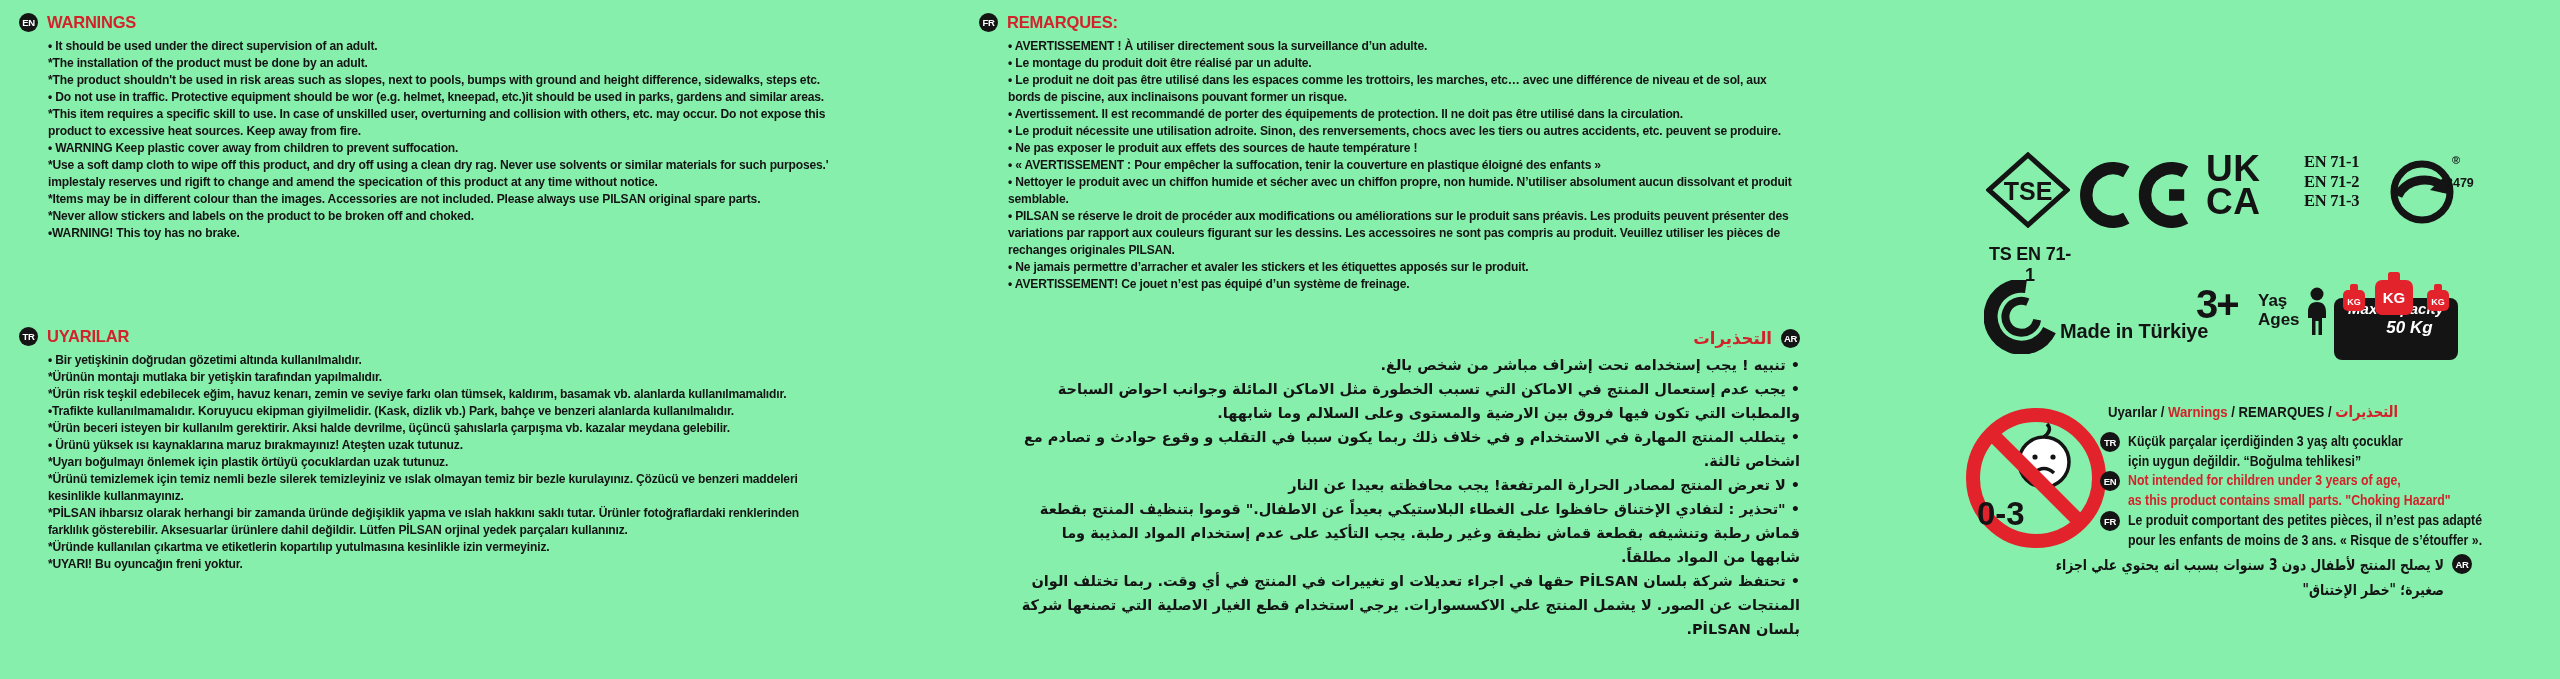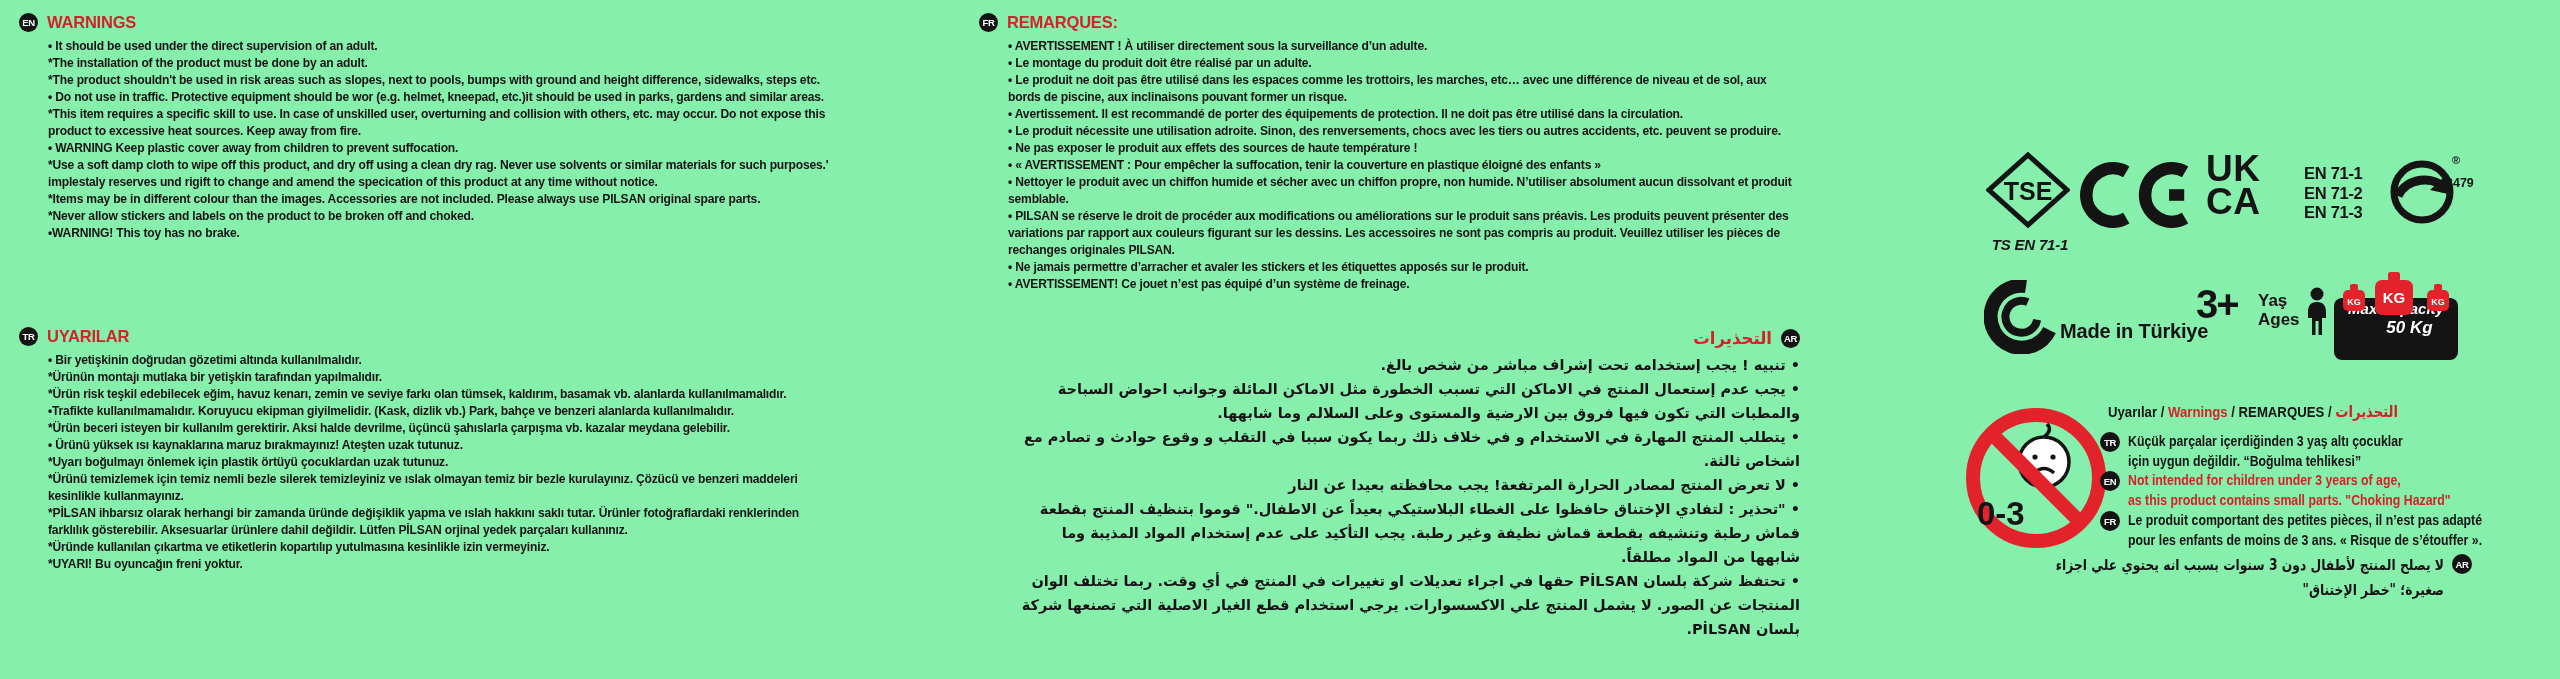--- a/index.html
+++ b/index.html
@@ -149,7 +149,7 @@
     <div>CA</div>
   </div>
 
-  <div class="abs en71" style="left:2304px;top:164px;">
+  <div class="abs en71" style="left:2304px;top:152px;font-family:Liberation Serif, serif;">
     <div><span>EN</span> <span>71-1</span></div>
     <div><span>EN</span> <span>71-2</span></div>
     <div><span>EN</span> <span>71-3</span></div>

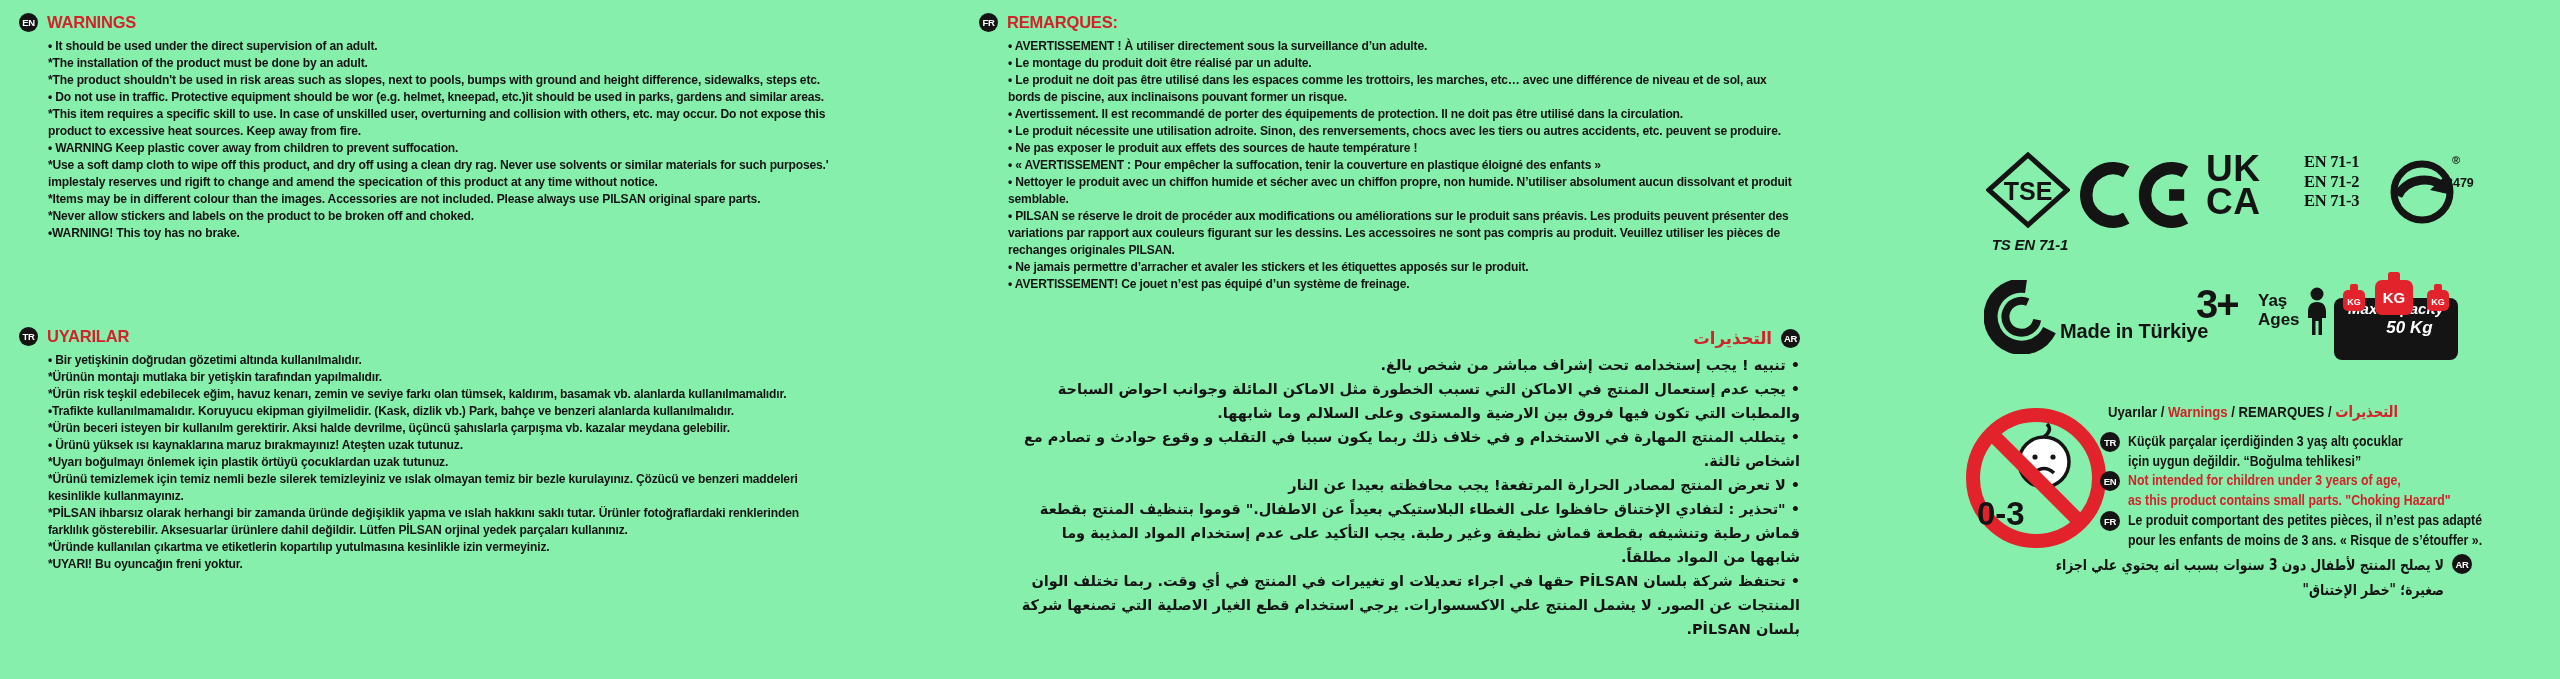--- a/index.html
+++ b/index.html
@@ -21,7 +21,7 @@
         width:792px;transform:none;letter-spacing:0;}
   
   .abs{position:absolute;}
-  .tse-label{font-size:15px;font-weight:bold;text-align:center;margin-top:4px;letter-spacing:-0.2px;font-style:italic;}
+  .tse-label{font-size:18px;font-weight:bold;text-align:center;margin-top:12px;letter-spacing:-0.2px;}
   .ukca{font-weight:800;font-size:37px;line-height:33px;letter-spacing:0.5px;}
   .en71{font-size:16.5px;line-height:19.5px;font-weight:bold;letter-spacing:-0.3px;white-space:nowrap;}
   .gd-reg{position:absolute;left:62px;top:-4px;font-size:11px;font-weight:bold;}

